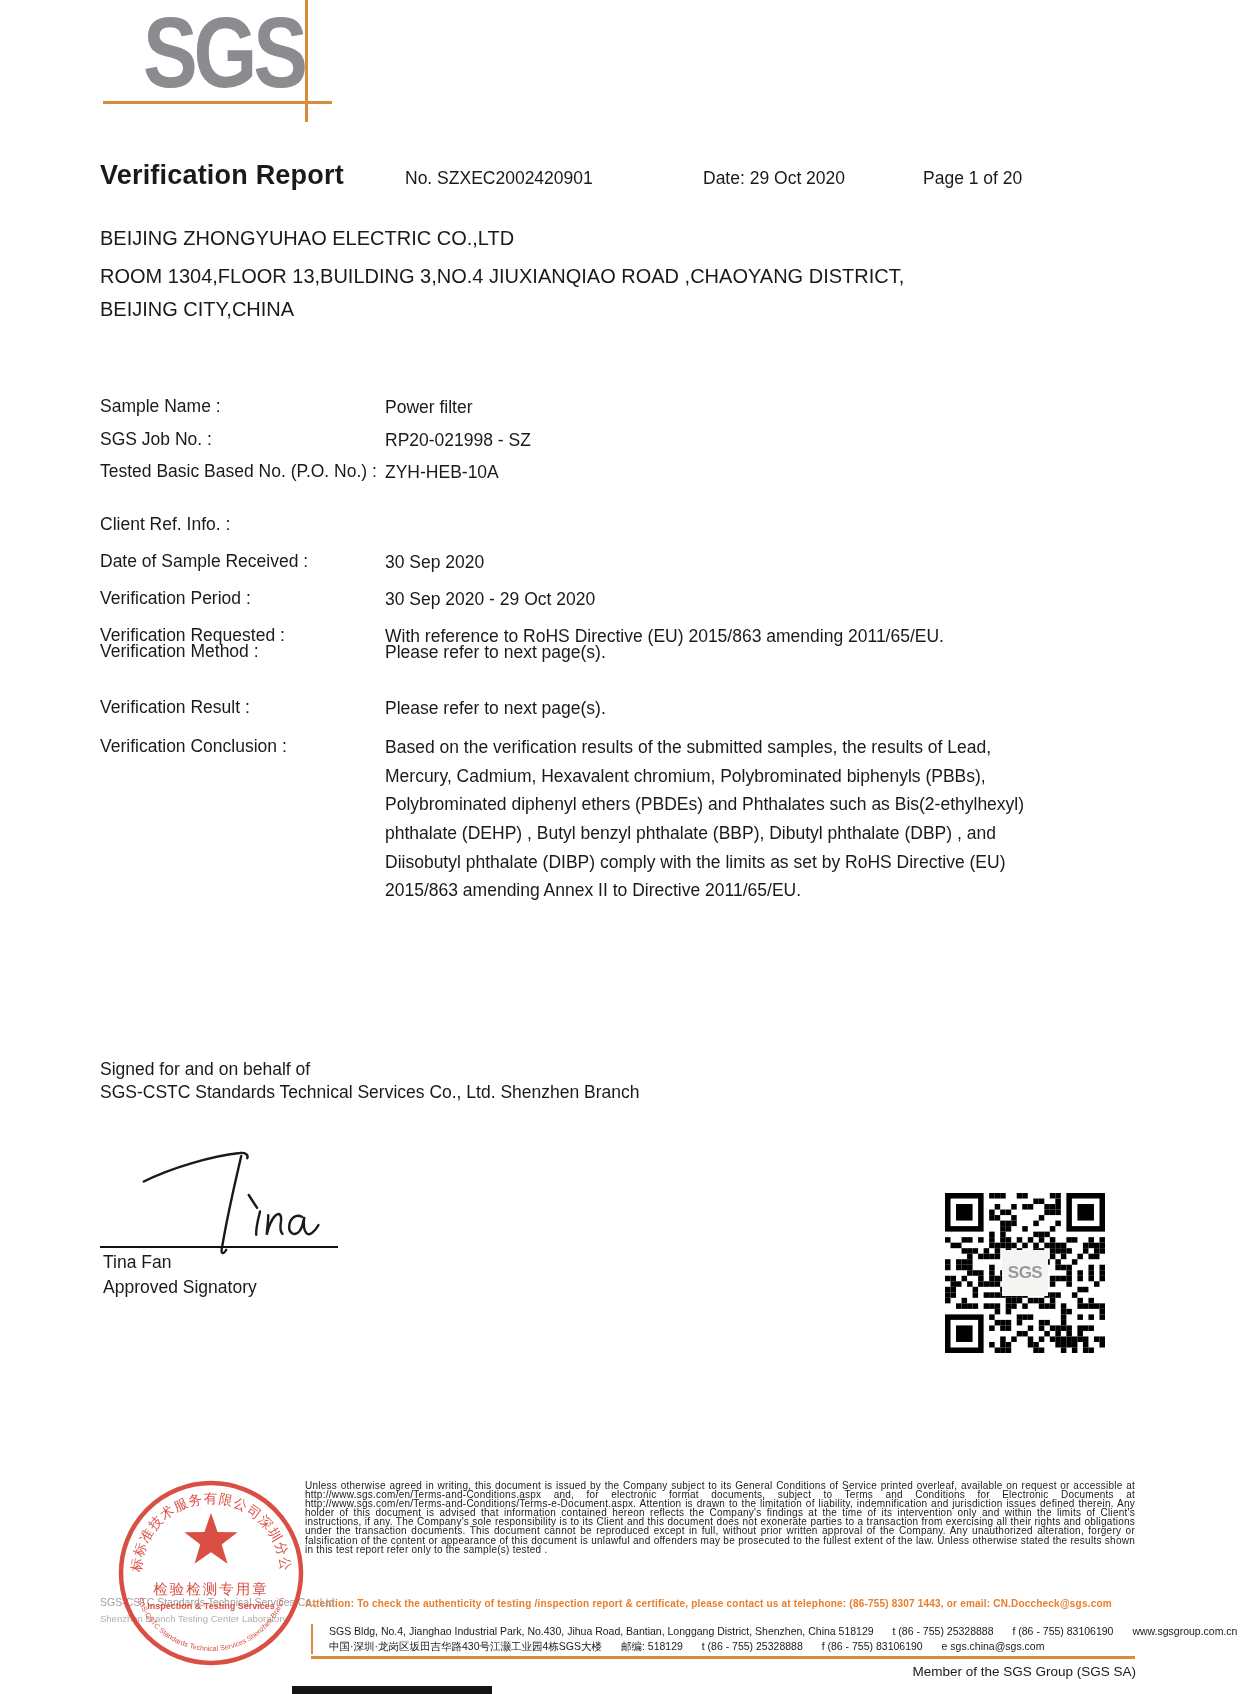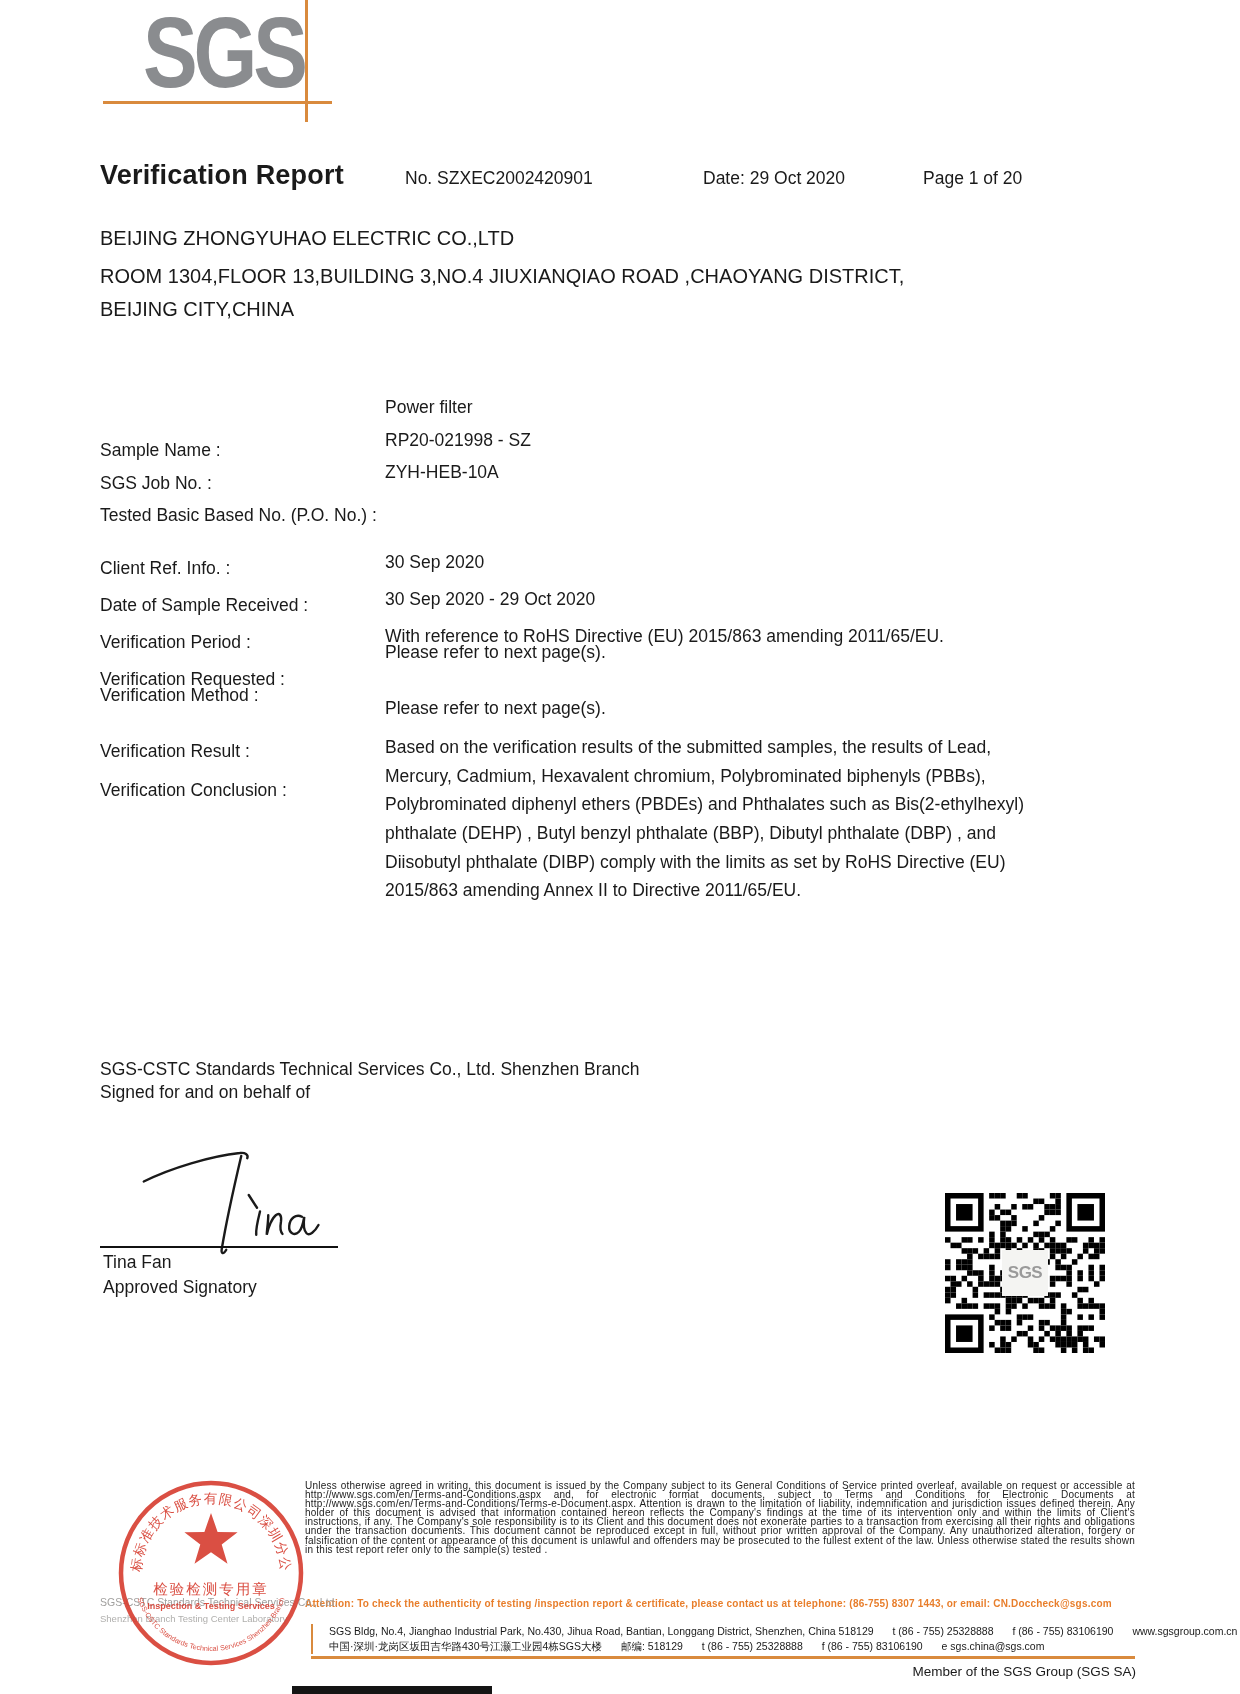--- a/index.html
+++ b/index.html
@@ -38,7 +38,7 @@
 
   
   .detail-row{position:absolute;left:100px;display:flex;font-size:17.5px;}
-  .dl{width:285px;flex:none;line-height:1.5;margin-top:44px;}
+  .dl{width:285px;flex:none;line-height:1.5;}
   .dv{width:668px;line-height:1.64;}
 
   

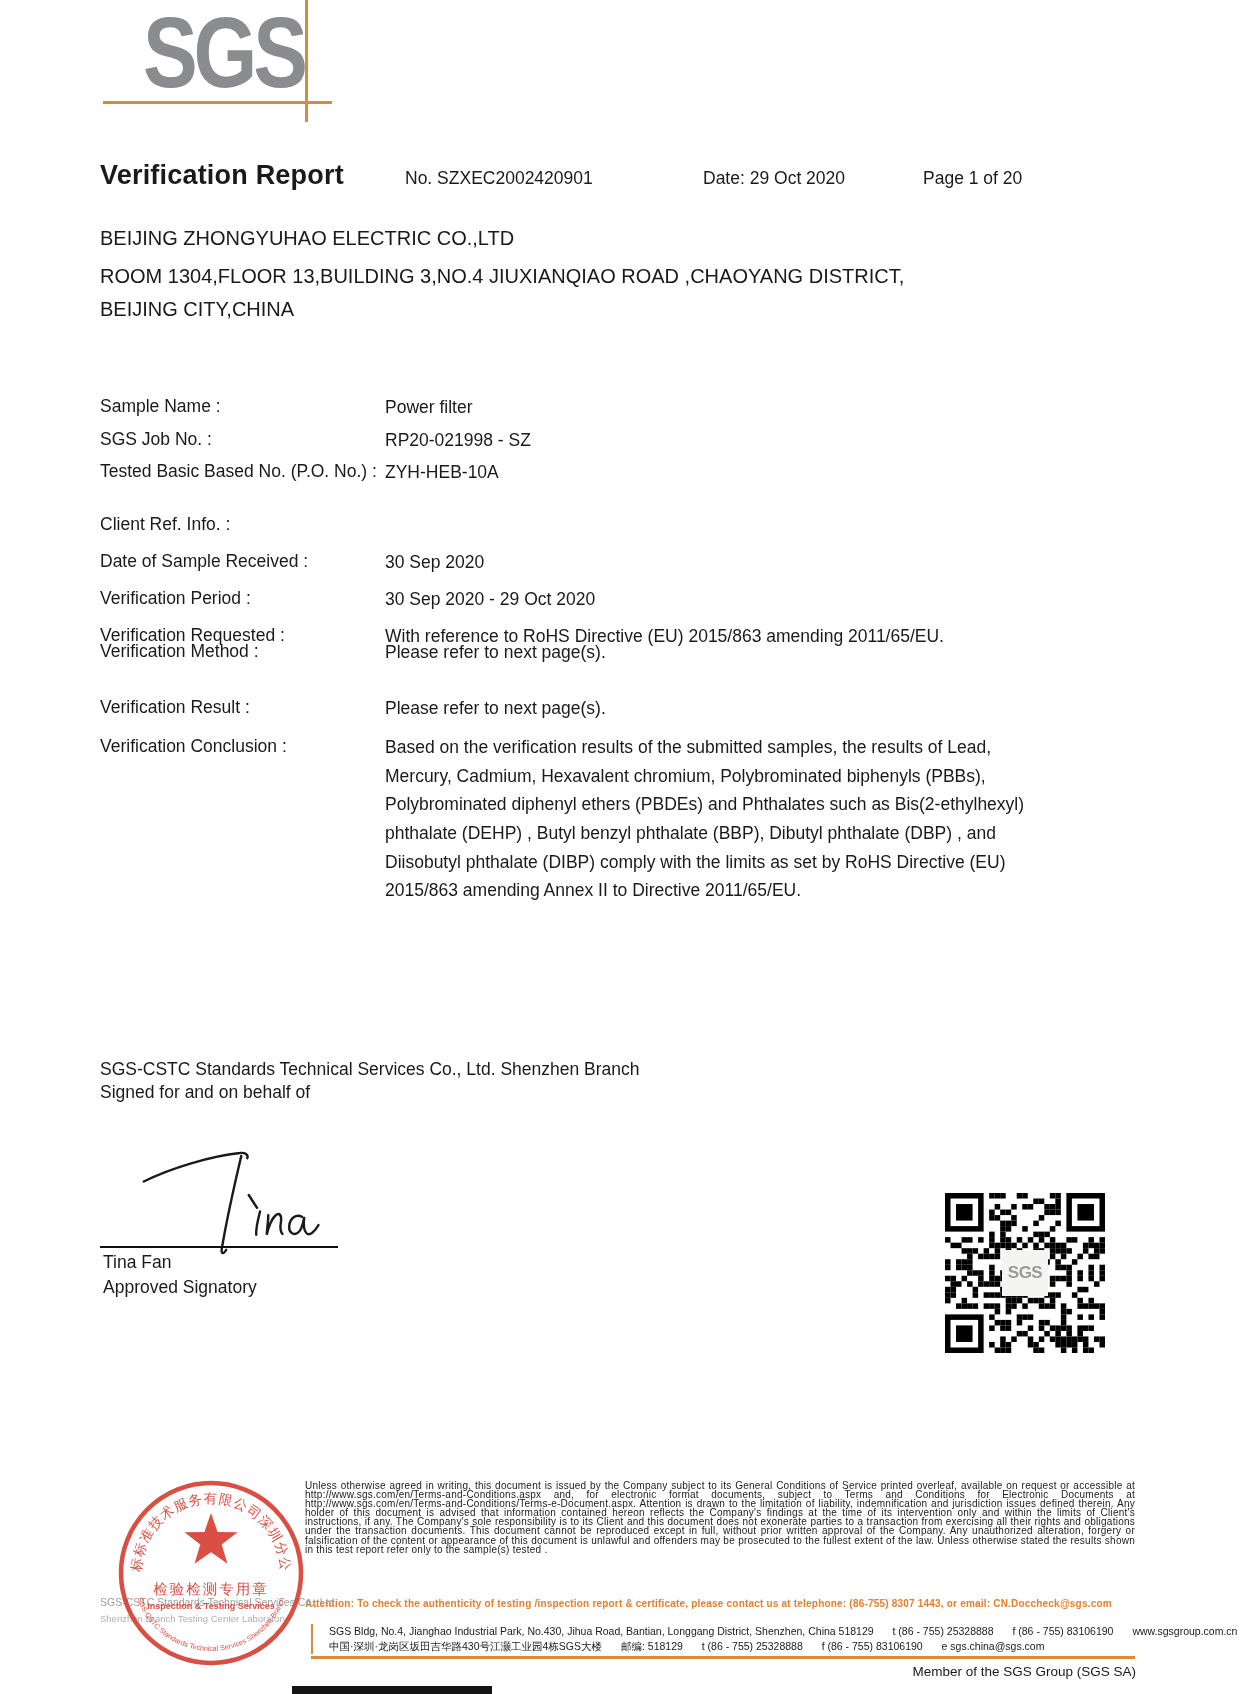--- a/index.html
+++ b/index.html
@@ -140,8 +140,8 @@
 </div>
 
 <div class="abs signed">
+  <div>Signed for and on behalf of</div>
   <div>SGS-CSTC Standards Technical Services Co., Ltd. Shenzhen Branch</div>
-  <div>Signed for and on behalf of</div>
 </div>
 
 <svg class="abs sig-svg" width="250" height="120" viewBox="0 0 250 160">

